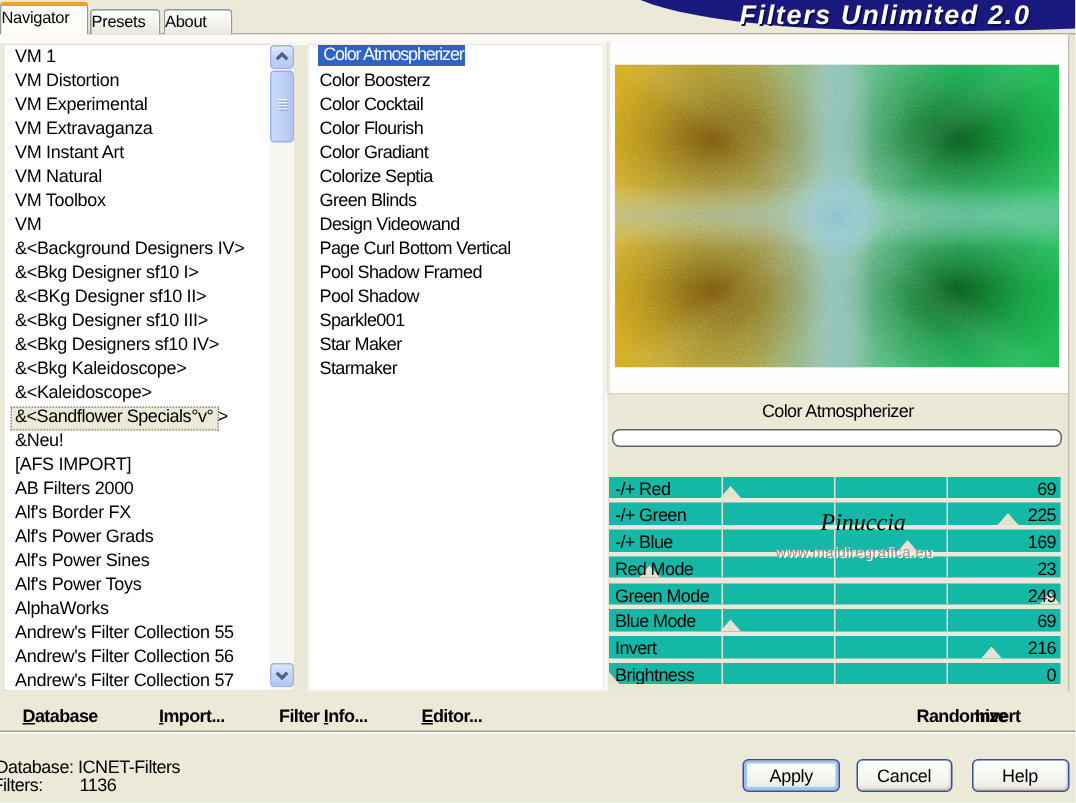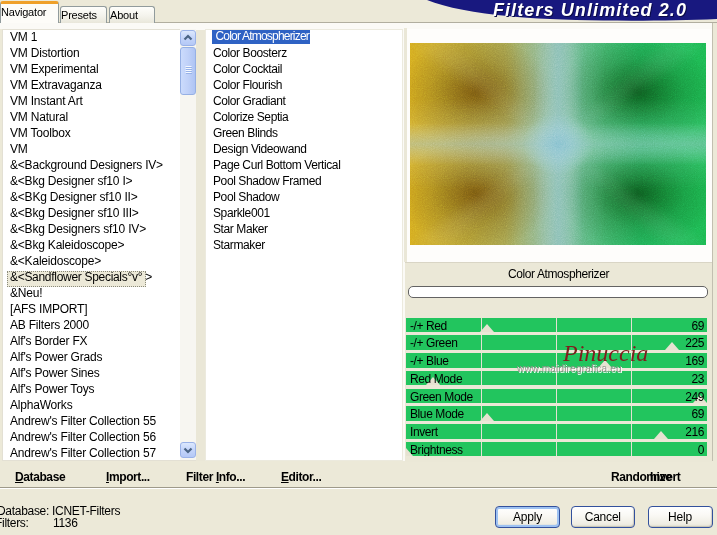--- a/index.html
+++ b/index.html
@@ -29,7 +29,7 @@
      background:linear-gradient(90deg,#cbdbfc 0%,#c0d1f8 50%,#aec4f4 100%);}
 
   
-  .srow{position:absolute;left:406px;width:301px;height:14.5px;background:#22c55e;overflow:hidden;}
+  .srow{position:absolute;left:406px;width:301px;height:14.5px;background:#14b8a6;overflow:hidden;}
   .srow .lab{position:absolute;left:4px;top:1px;font-size:12px;letter-spacing:-0.4px;}
   .srow .val{position:absolute;right:3px;top:1px;font-size:12px;letter-spacing:-0.4px;}
   .tick{position:absolute;top:0;width:1px;height:100%;background:#e4e0d3;}

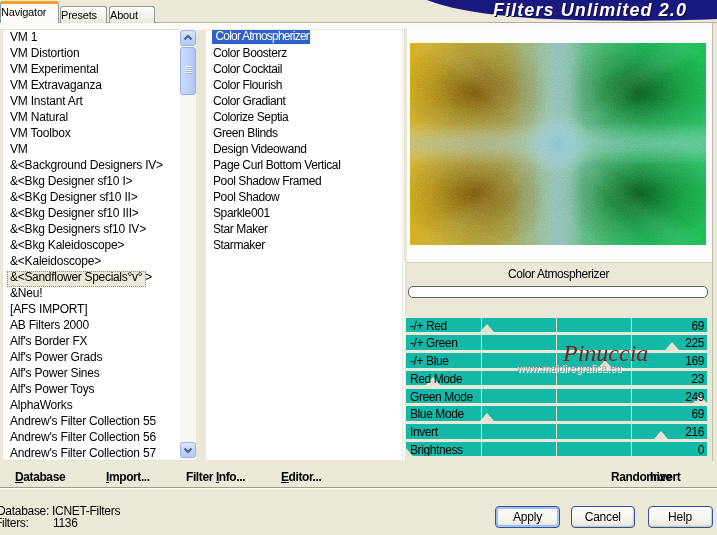--- a/index.html
+++ b/index.html
@@ -280,7 +280,7 @@
     </div>
   </div>
 
-<div class="abs" style="left:547px;top:340px;font-family:'Liberation Serif',serif;font-style:italic;font-size:24px;color:#7f1d1d;margin-left:16px;">Pinuccia</div>
+<div class="abs" style="left:547px;top:340px;font-family:'Liberation Serif',serif;font-style:italic;font-size:16px;color:#000000;">Pinuccia</div>
 <div class="abs" style="left:517px;top:363px;font-size:10px;letter-spacing:0.2px;color:#98958f;text-shadow:1px 1px 0 #fff;">www.maidiregrafica.eu</div>
 
 <div class="menu" style="left:15px;"><u>D</u>atabase</div>

